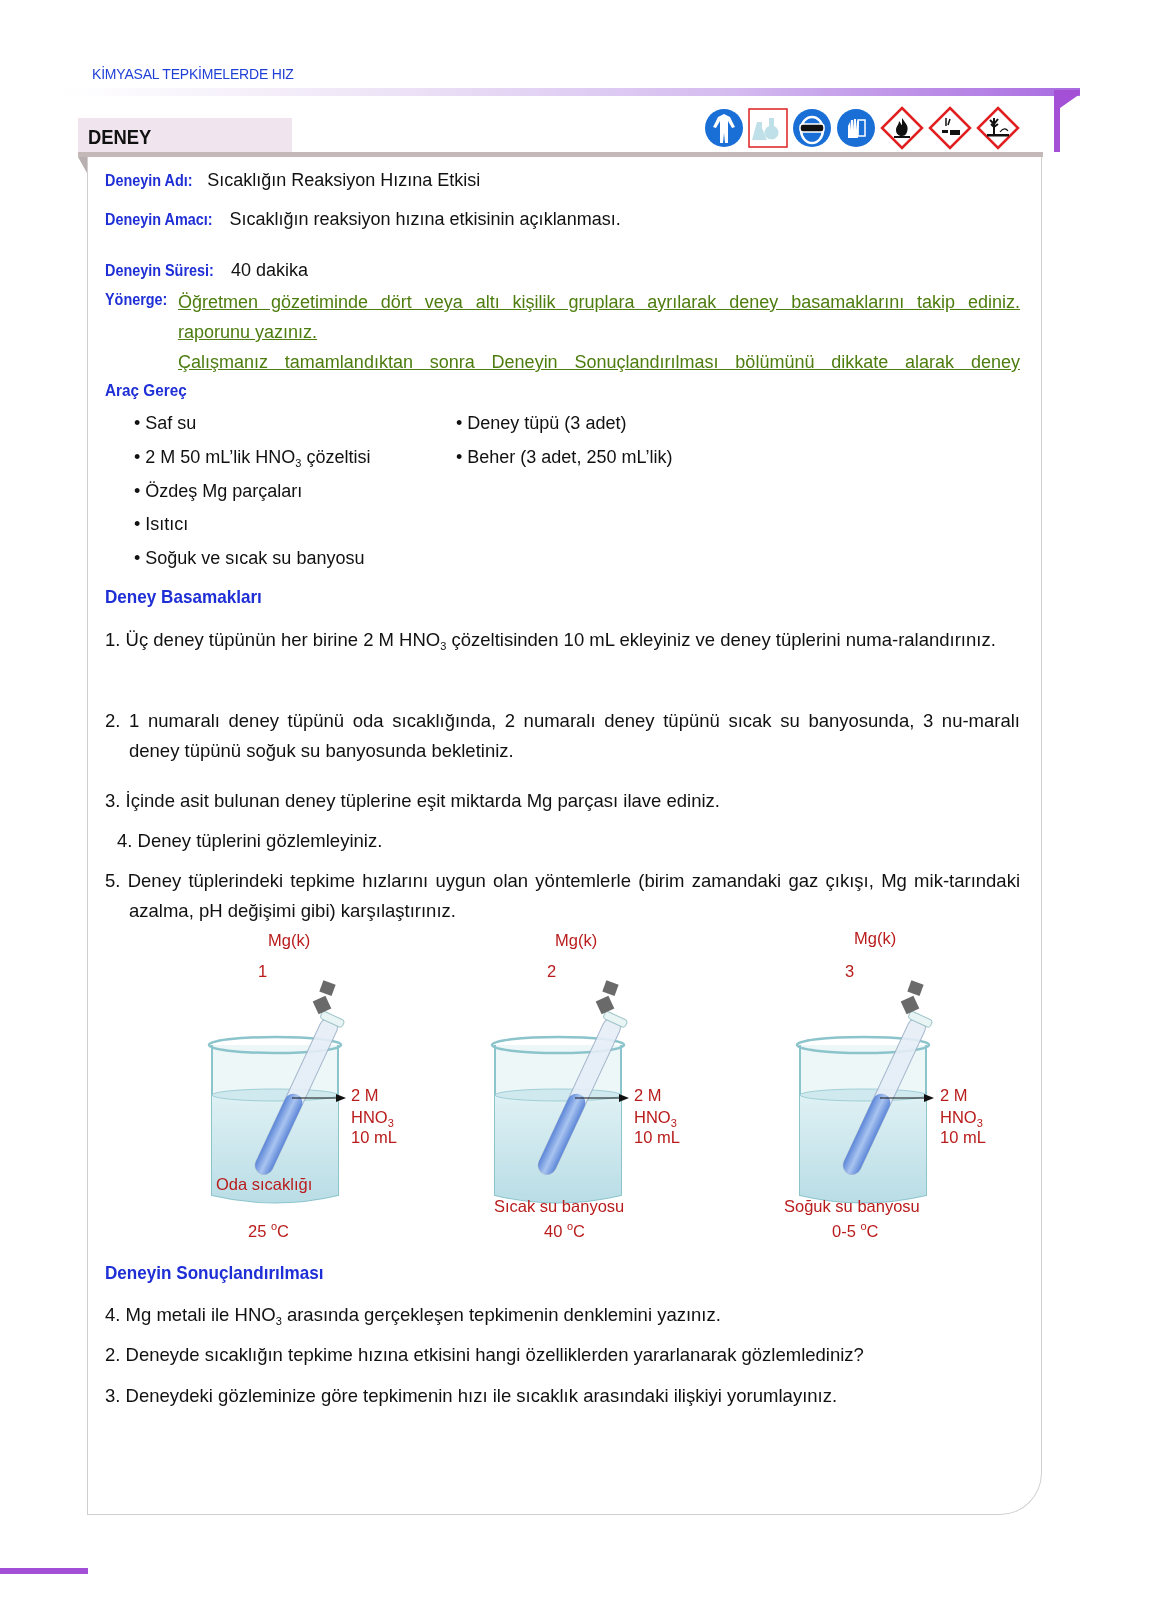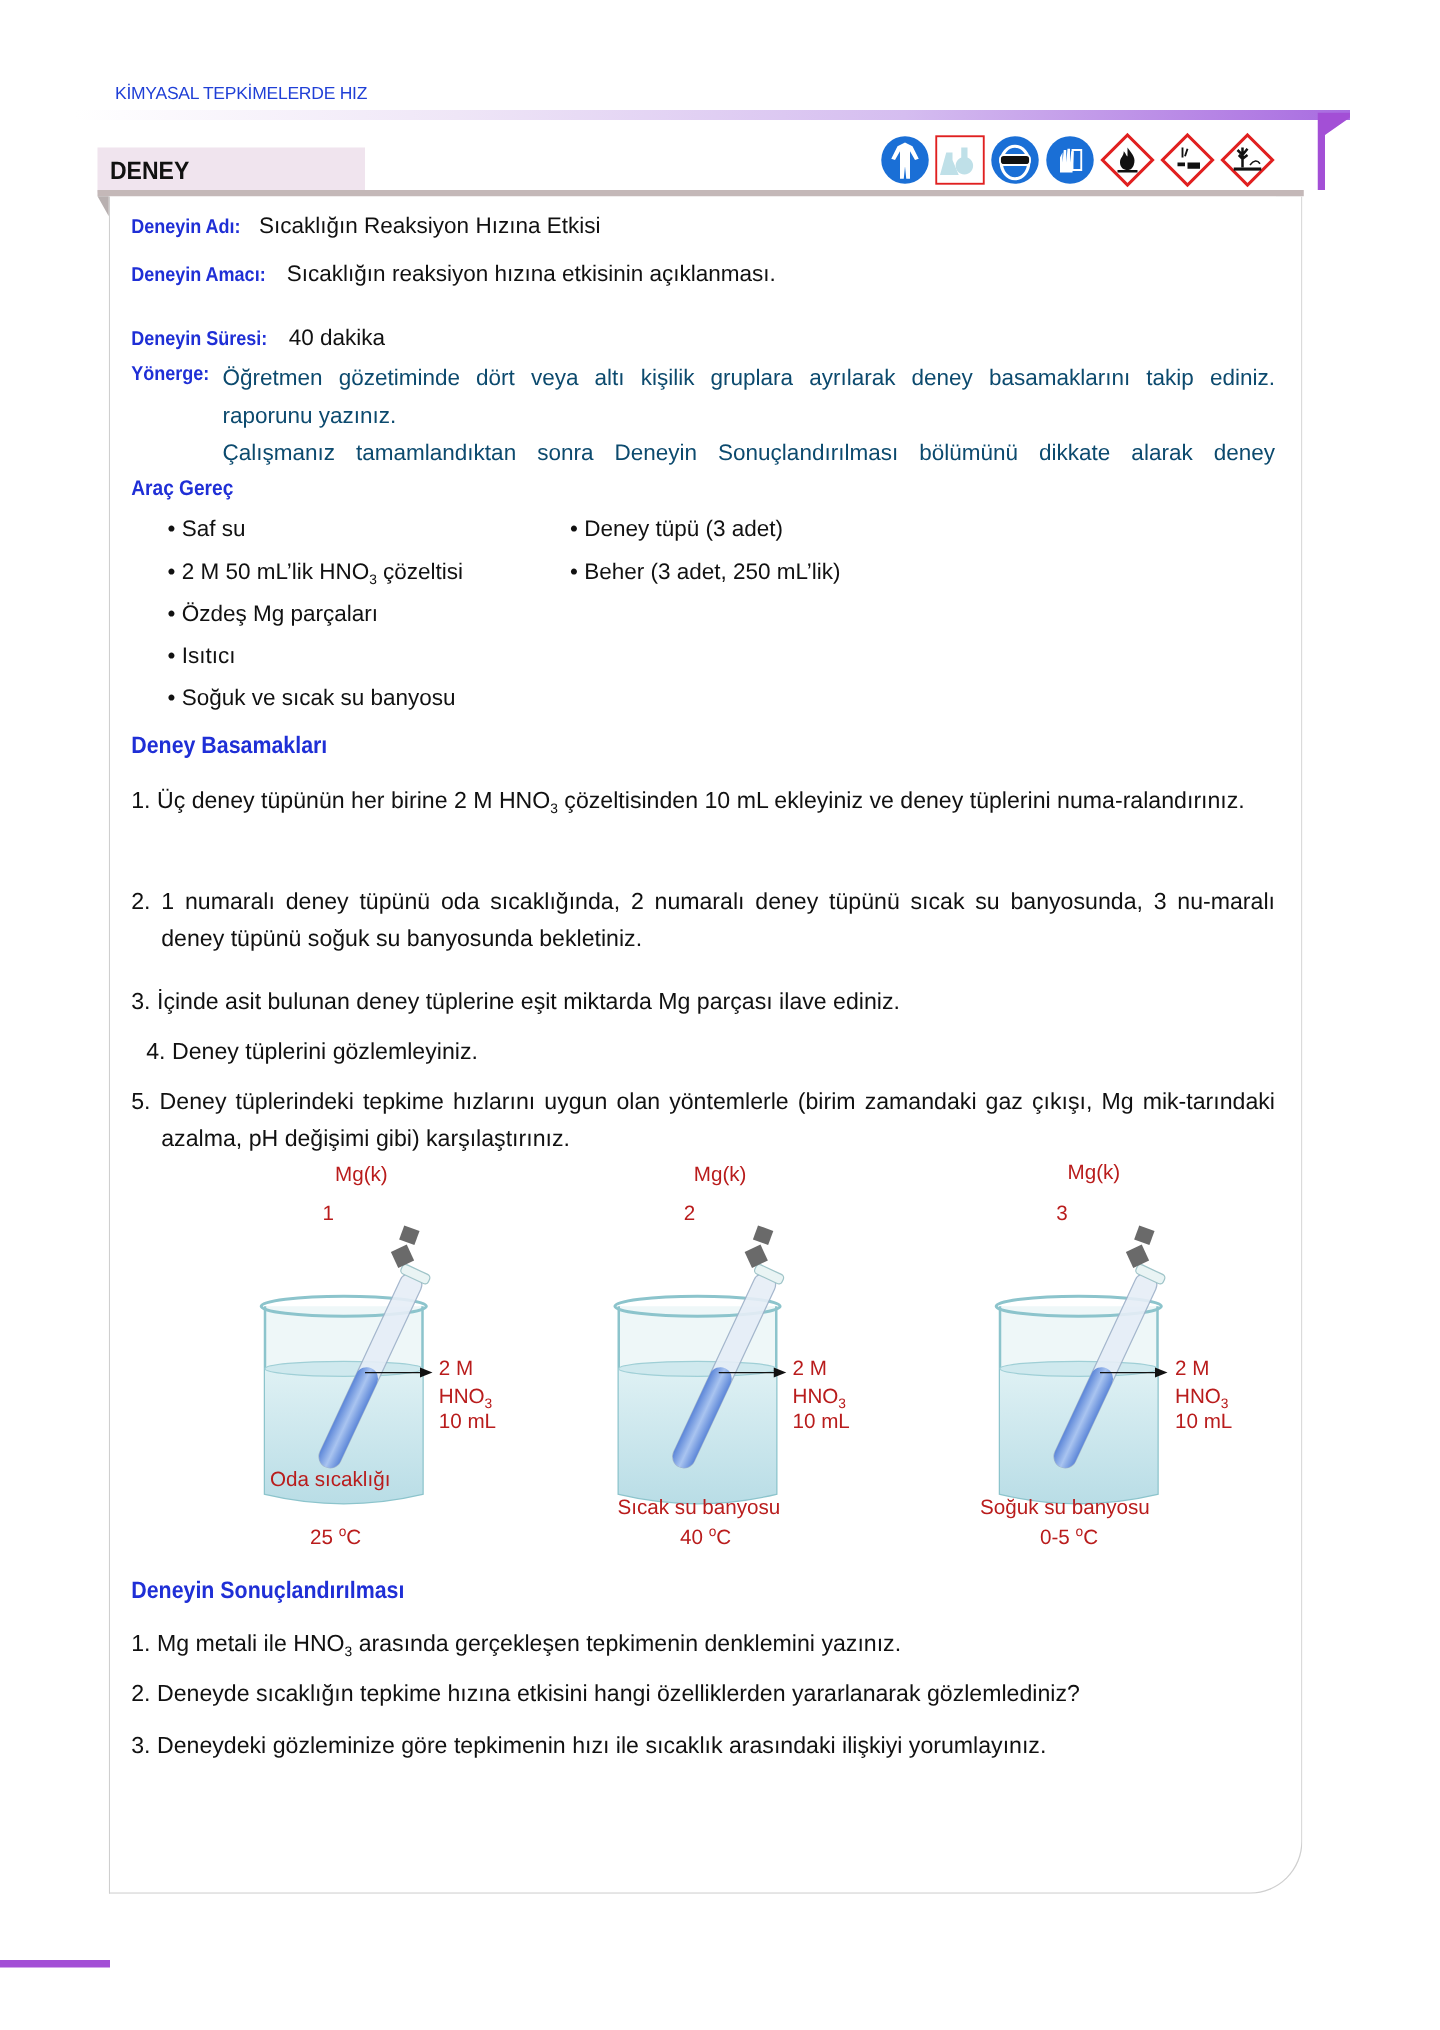--- a/index.html
+++ b/index.html
@@ -16,7 +16,7 @@
   .icons { left: 704px; top: 106px; display: flex; gap: 4px; align-items: center; }
   .icons svg { display: block; }
   .lbl { color: #1f2fd6; font-weight: bold; font-size: 16px; display: inline-block; transform: scaleX(0.9); transform-origin: left; }
-  .t { font-size: 18px; line-height: 30px; color: #0c4a6e; }
+  .t { font-size: 18px; line-height: 30px; color: #4d7c0f; text-decoration: underline; }
   .row { position: absolute; left: 105px; font-size: 18px; }
   .section-title { position: absolute; left: 105px; color: #1f2fd6; font-weight: bold; font-size: 19px; transform: scaleX(0.9); transform-origin: left; }
   .bullet { position: absolute; font-size: 18px; }

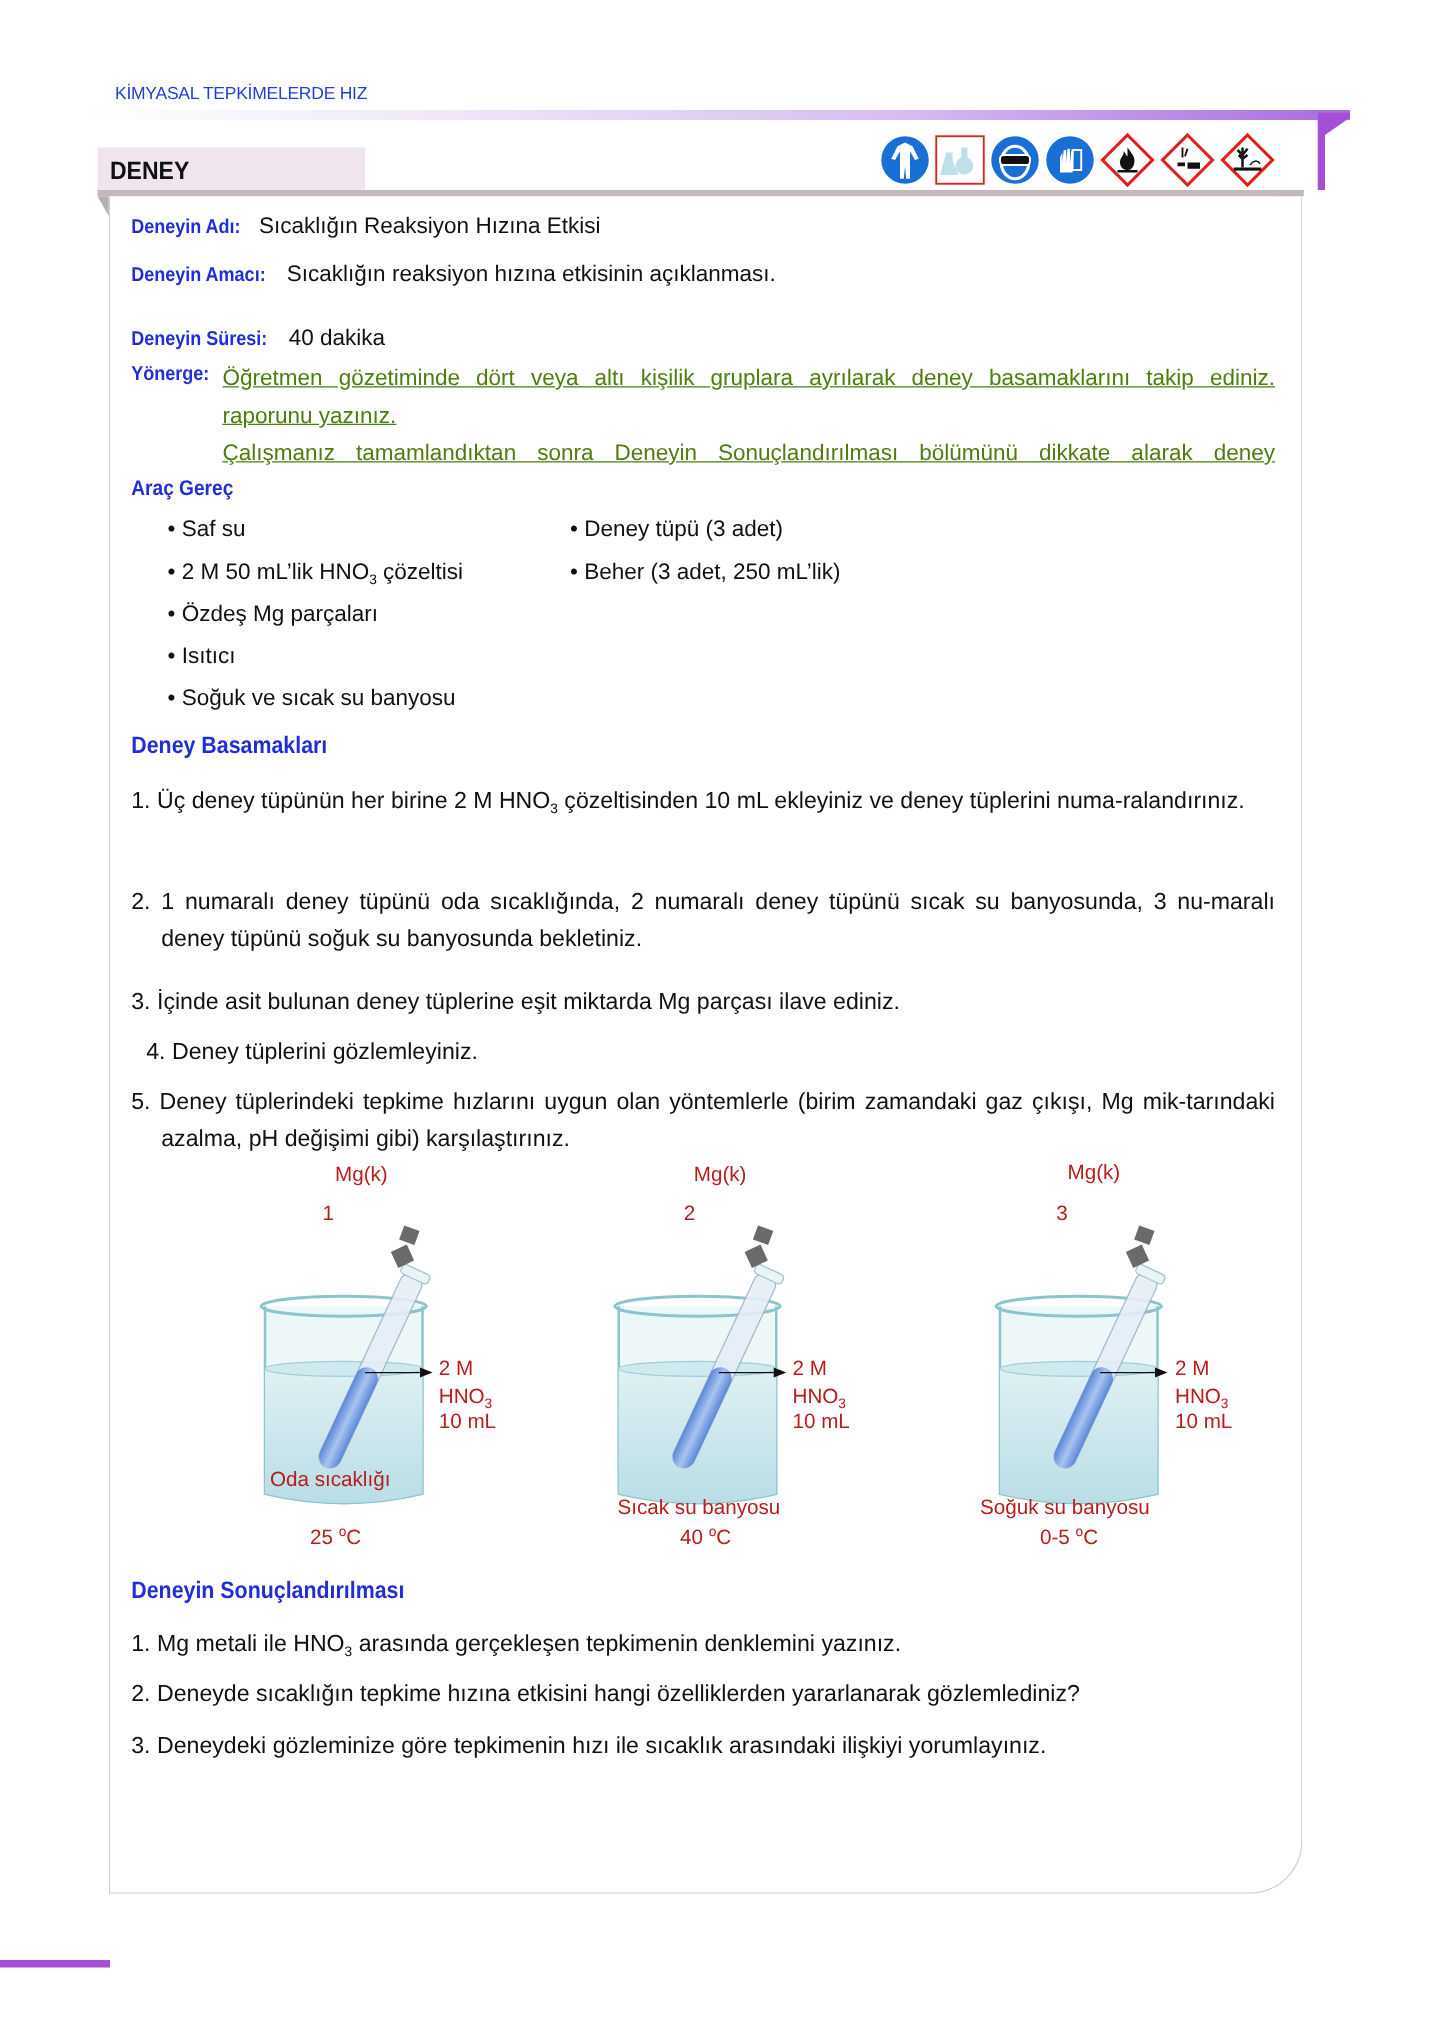--- a/index.html
+++ b/index.html
@@ -222,7 +222,7 @@
   </div>
 
 <div class="section-title" style="top:1262px;">Deneyin Sonuçlandırılması</div>
-<div class="step" style="top:1300px;"><span>1. Mg metali ile HNO</span><sub>3</sub><span> arasında gerçekleşen tepkimenin denklemini yazınız.</span></div>
+<div class="step" style="top:1300px;"><span>4. Mg metali ile HNO</span><sub>3</sub><span> arasında gerçekleşen tepkimenin denklemini yazınız.</span></div>
 <div class="step" style="top:1340px;">2. Deneyde sıcaklığın tepkime hızına etkisini hangi özelliklerden yararlanarak gözlemlediniz?</div>
 <div class="step" style="top:1381px;">3. Deneydeki gözleminize göre tepkimenin hızı ile sıcaklık arasındaki ilişkiyi yorumlayınız.</div>
 

